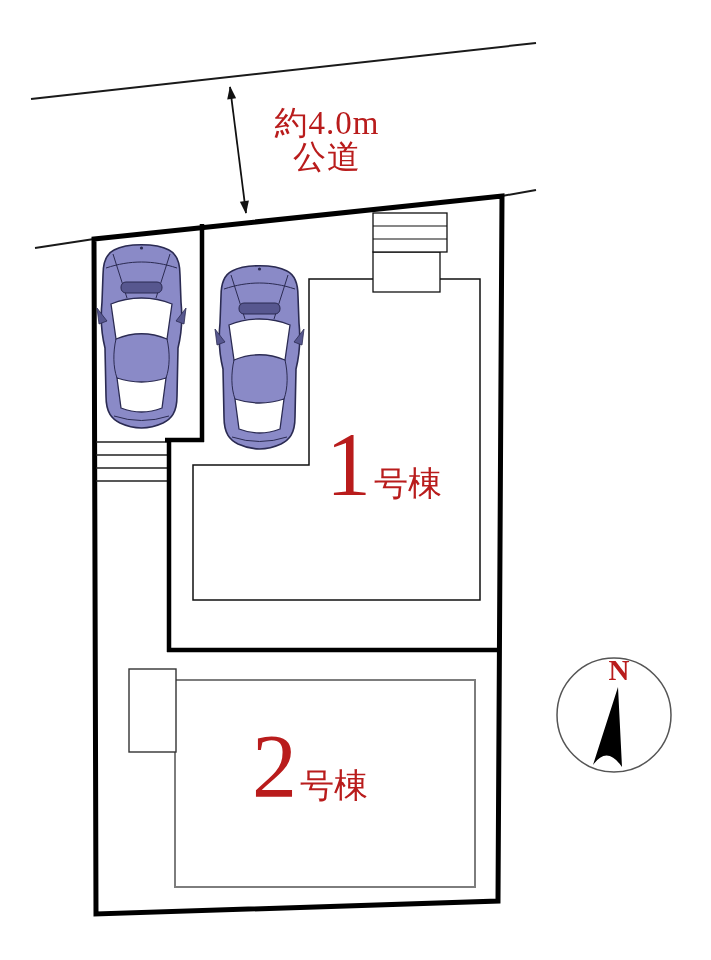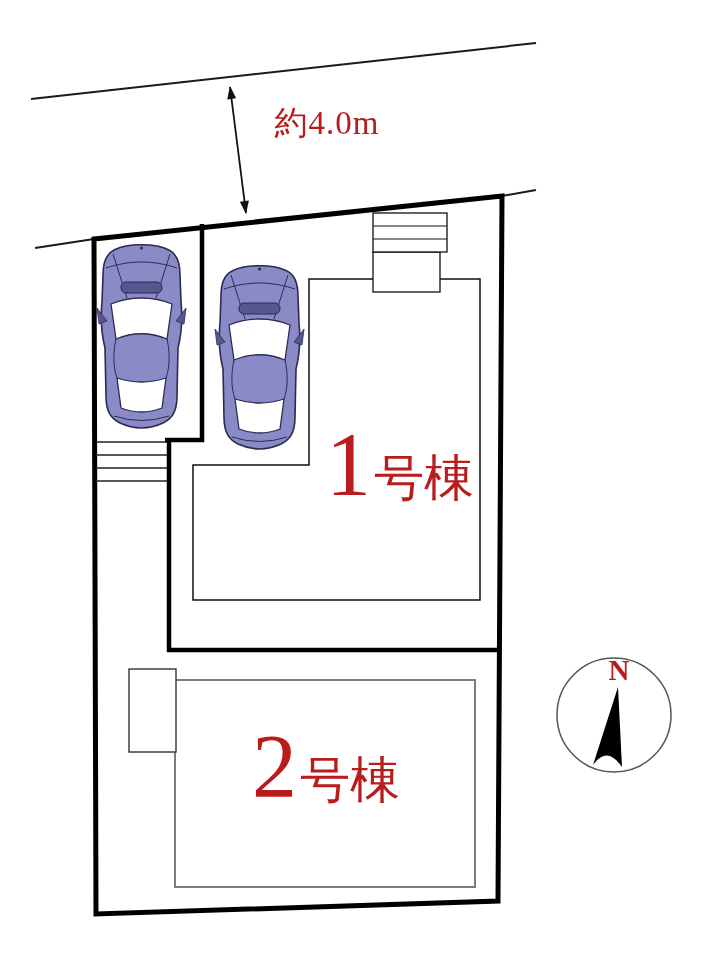--- a/index.html
+++ b/index.html
@@ -109,6 +109,7 @@
 
   <div id="road-label" class="overlay">
     <span style="display:block">約4.0m</span>
+    <span style="display:block">公道</span>
   </div>
 
   <div id="unit1-label" class="overlay unit-label">

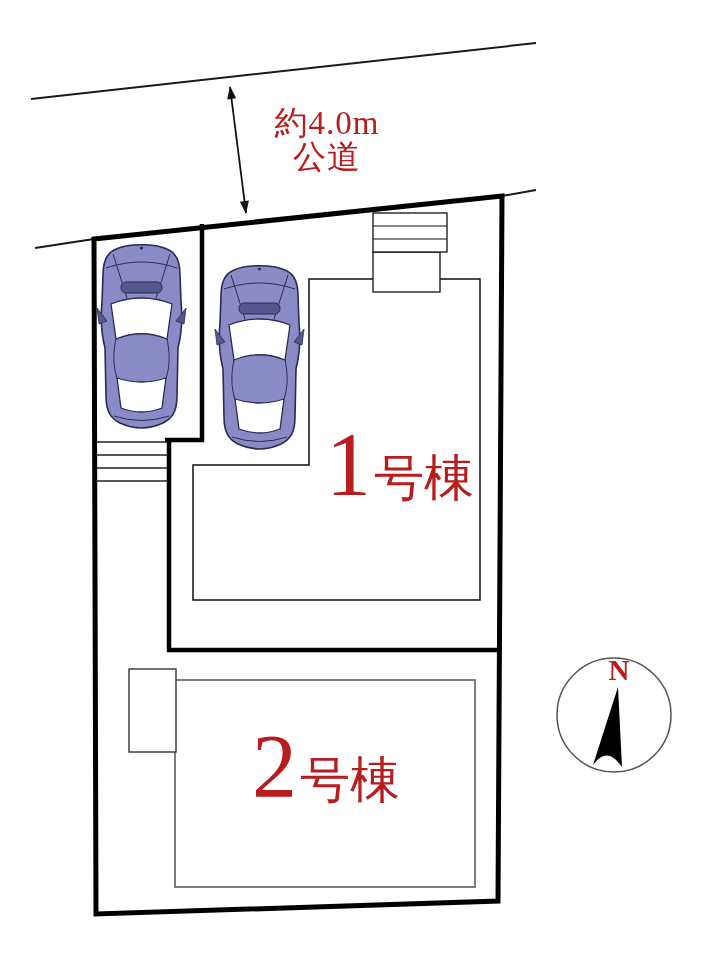--- a/index.html
+++ b/index.html
@@ -19,7 +19,7 @@
   }
   .unit-label{display:flex;align-items:baseline;white-space:nowrap;}
   .unit-number{font-size:90px;line-height:88px;font-weight:normal;}
-  .unit-suffix{font-size:50px;line-height:50px;margin-left:3px;}
+  .unit-suffix{font-size:34px;line-height:50px;margin-left:3px;}
   #unit1-label{left:326px;top:421px;}
   #unit2-label{left:252px;top:723px;}
   #north-label{

